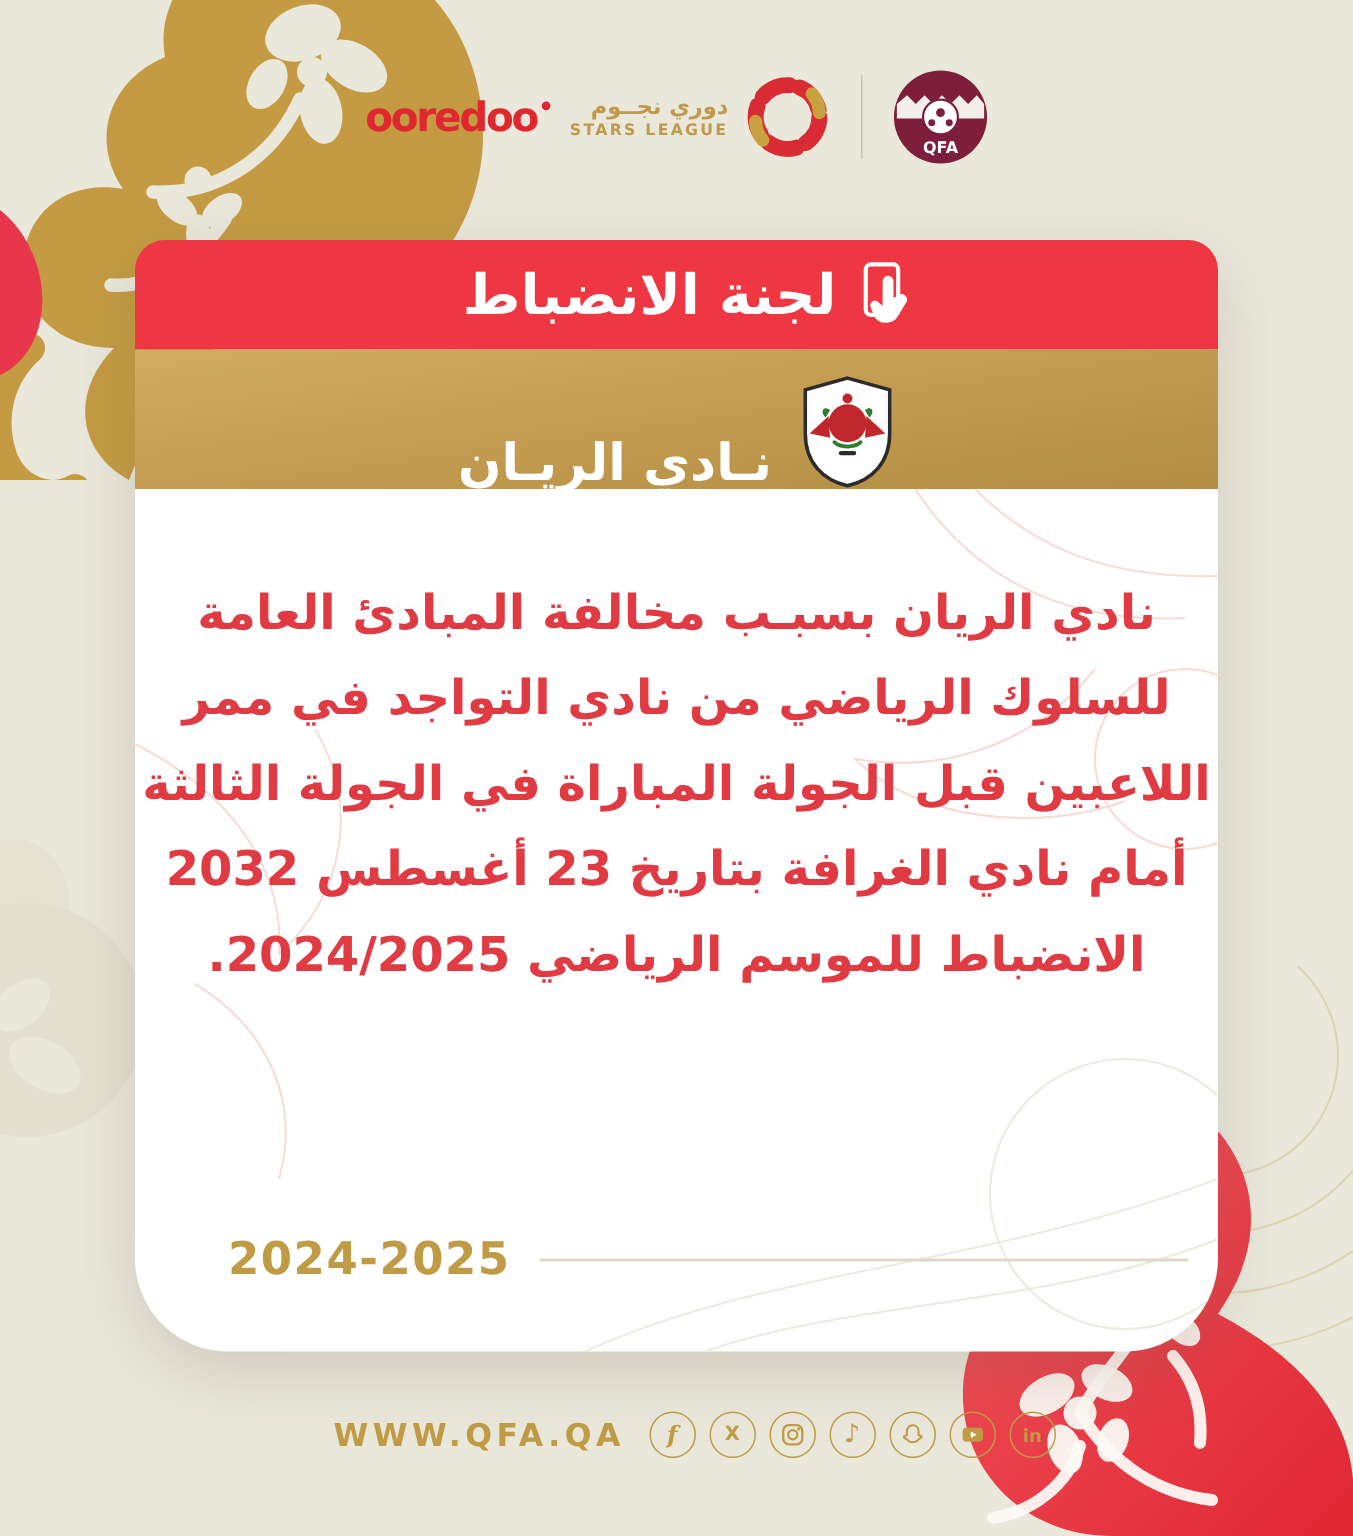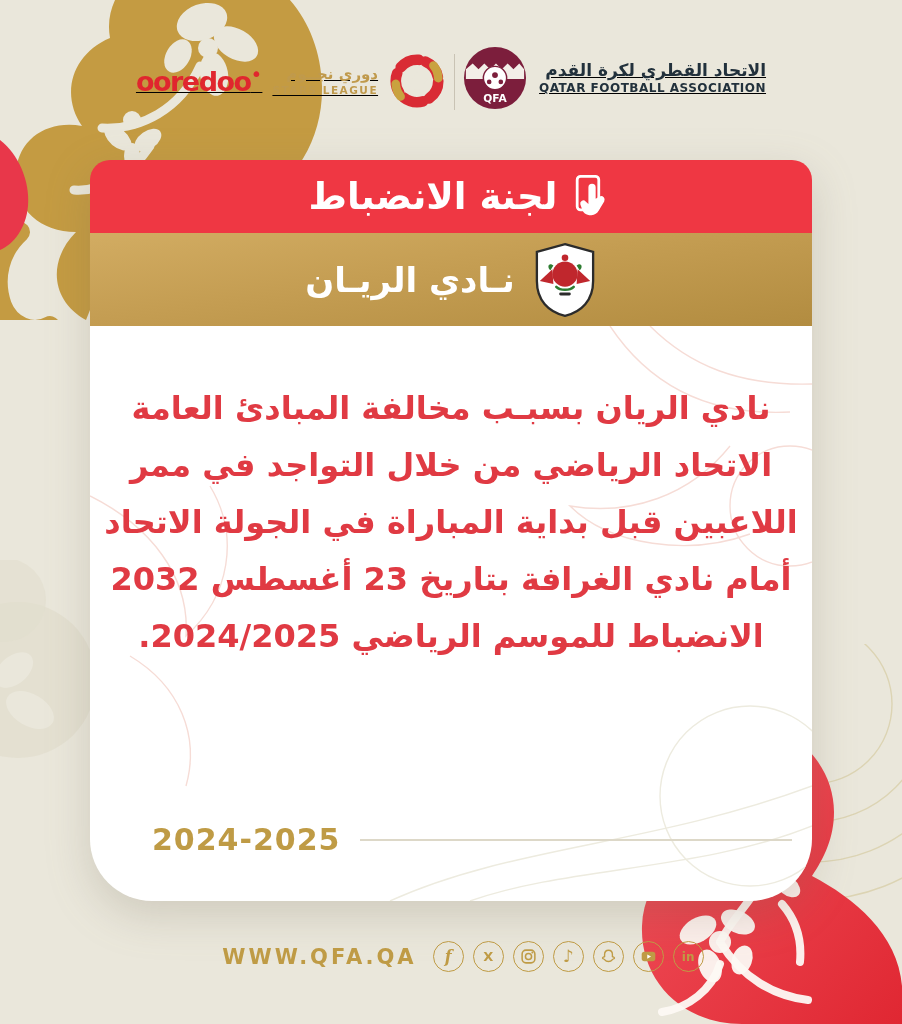--- a/index.html
+++ b/index.html
@@ -17,7 +17,7 @@
   .deco-br{right:0;bottom:0;}
   .deco-arcs{right:0;bottom:120px;}
   
-  .header{position:absolute;top:46px;left:0;width:100%;display:flex;align-items:flex-end;justify-content:center;gap:8px;text-decoration:underline;}
+  .header{position:absolute;top:46px;left:0;width:100%;display:flex;align-items:center;justify-content:center;gap:20px;}
   .ooredoo{display:flex;align-items:center;gap:10px;}
   .ooredoo-word{color:#e0262e;font-weight:bold;font-size:27px;letter-spacing:-1.5px;line-height:1;}
   .ooredoo-dot{color:#e0262e;font-size:20px;vertical-align:top;line-height:.6;}

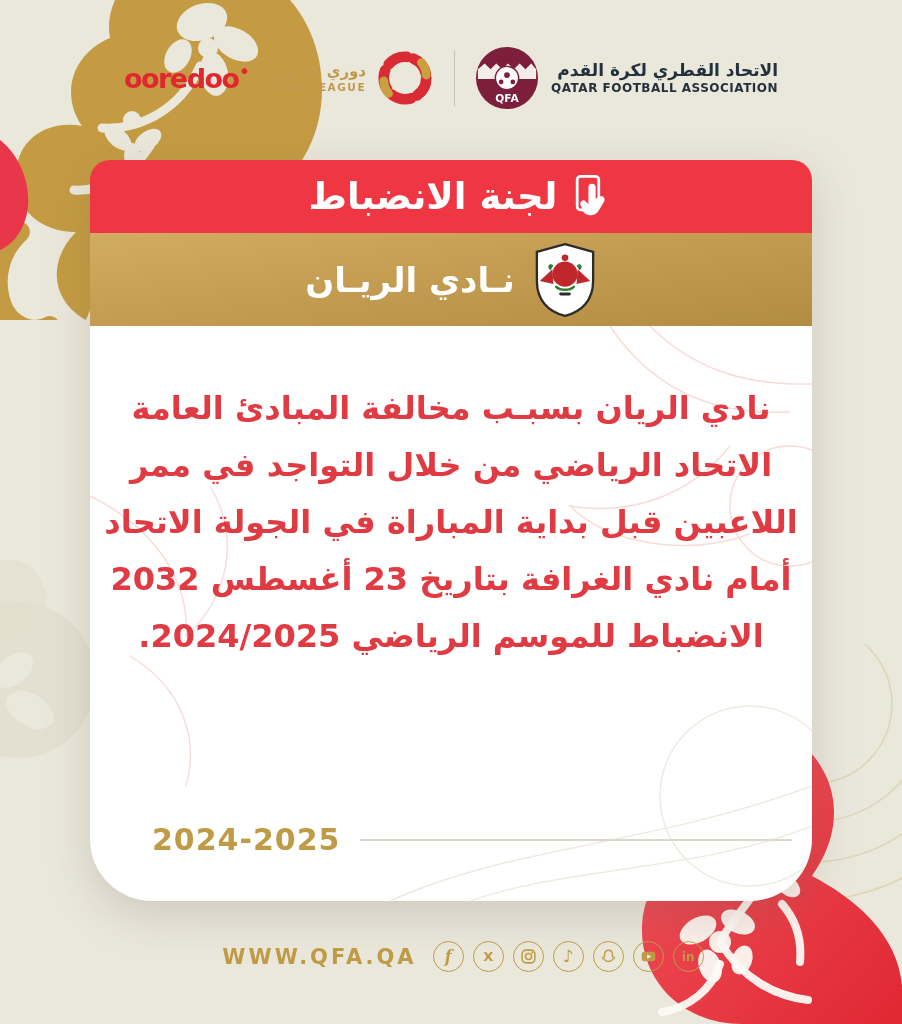--- a/index.html
+++ b/index.html
@@ -146,10 +146,6 @@
         <circle cx="39" cy="37" r="2.4" fill="#7c1e3c"></circle>
         <text x="33" y="58" text-anchor="middle" font-size="11" font-weight="bold" fill="#ffffff" font-family="DejaVu Sans, sans-serif">QFA</text>
       </svg>
-      <div class="qfa-text">
-        <span class="qfa-ar">الاتحاد القطري لكرة القدم</span>
-        <span class="qfa-en">QATAR FOOTBALL ASSOCIATION</span>
-      </div>
     </div>
   </div>
 

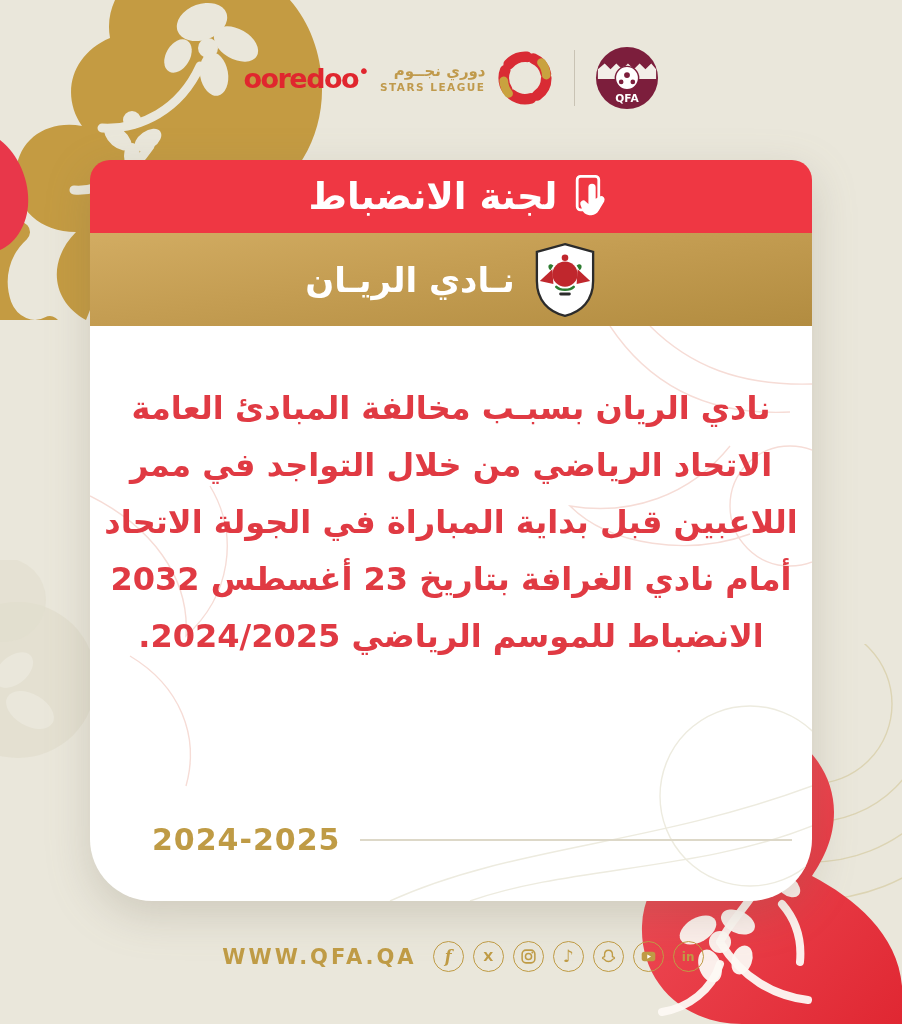--- a/index.html
+++ b/index.html
@@ -38,7 +38,7 @@
   .banner-red-title{color:#fff;font-weight:bold;font-size:37px;line-height:1;margin-left:16px;}
   .banner-gold{
     height:93px;background:linear-gradient(172deg,#d2ac62 0%,#c49d52 45%,#b28c40 100%);
-    display:flex;align-items:center;justify-content:center;gap:18px;direction:rtl;
+    display:flex;align-items:flex-end;justify-content:center;gap:18px;direction:rtl;
   }
   .banner-gold-title{color:#fff;font-weight:bold;font-size:34px;line-height:1;letter-spacing:1px;}
   .card-body{position:relative;background:#ffffff;height:575px;border-radius:0 0 62px 62px;overflow:hidden;}

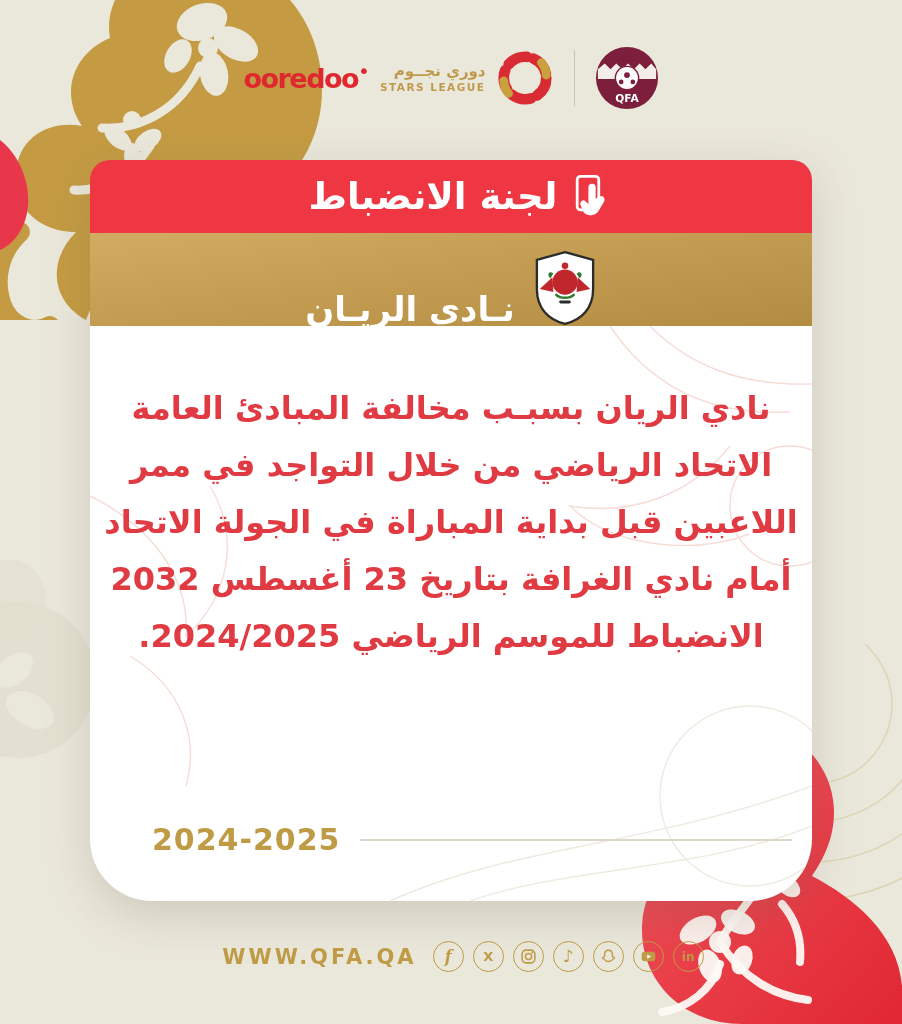--- a/index.html
+++ b/index.html
@@ -191,7 +191,7 @@
 
       <div class="lines">
         <div class="line">نادي الريان بسبـب مخالفة المبادئ العامة</div>
-        <div class="line">الاتحاد الرياضي من خلال التواجد في ممر</div>
+        <div class="line">للسلوك الرياضي من نادي التواجد في ممر</div>
         <div class="line">اللاعبين قبل بداية المباراة في الجولة الاتحاد</div>
         <div class="line">أمام نادي الغرافة بتاريخ 23 أغسطس 2032</div>
         <div class="line">الانضباط للموسم الرياضي 2024/2025.</div>

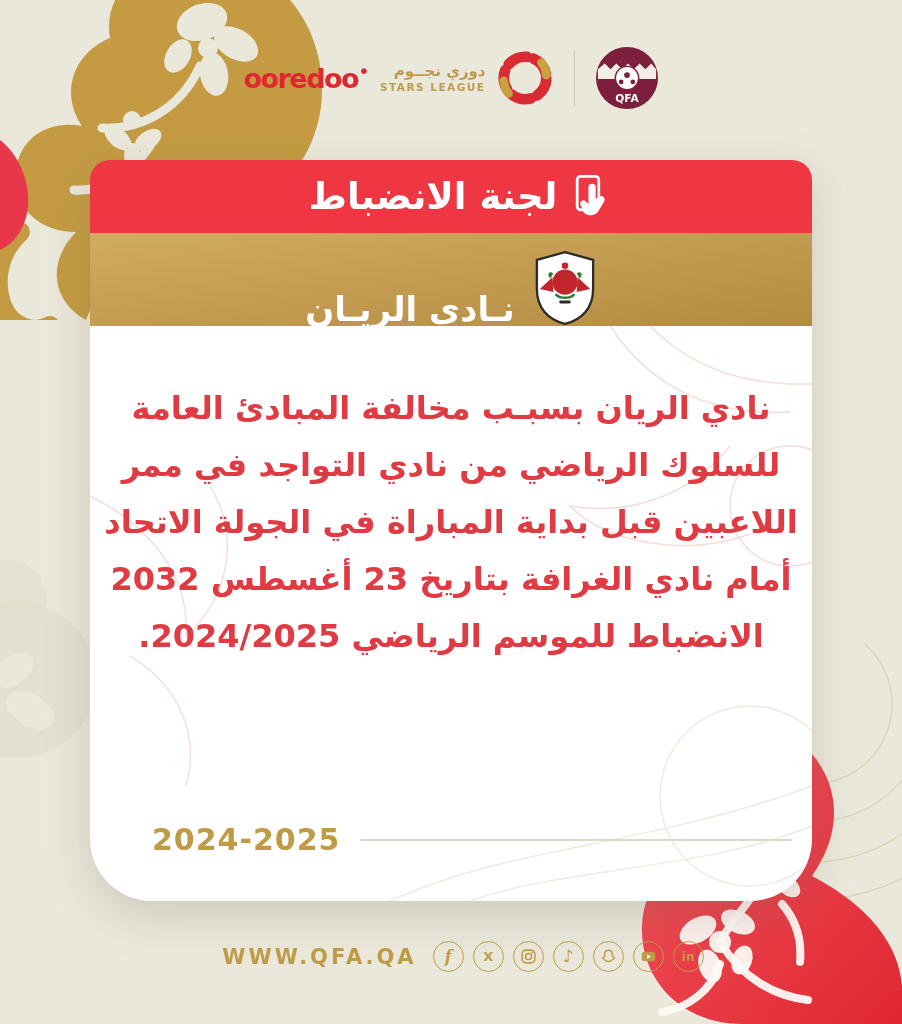--- a/index.html
+++ b/index.html
@@ -192,7 +192,7 @@
       <div class="lines">
         <div class="line">نادي الريان بسبـب مخالفة المبادئ العامة</div>
         <div class="line">للسلوك الرياضي من نادي التواجد في ممر</div>
-        <div class="line">اللاعبين قبل بداية المباراة في الجولة الاتحاد</div>
+        <div class="line">اللاعبين قبل الجولة المباراة في الجولة الثالثة</div>
         <div class="line">أمام نادي الغرافة بتاريخ 23 أغسطس 2032</div>
         <div class="line">الانضباط للموسم الرياضي 2024/2025.</div>
       </div>

